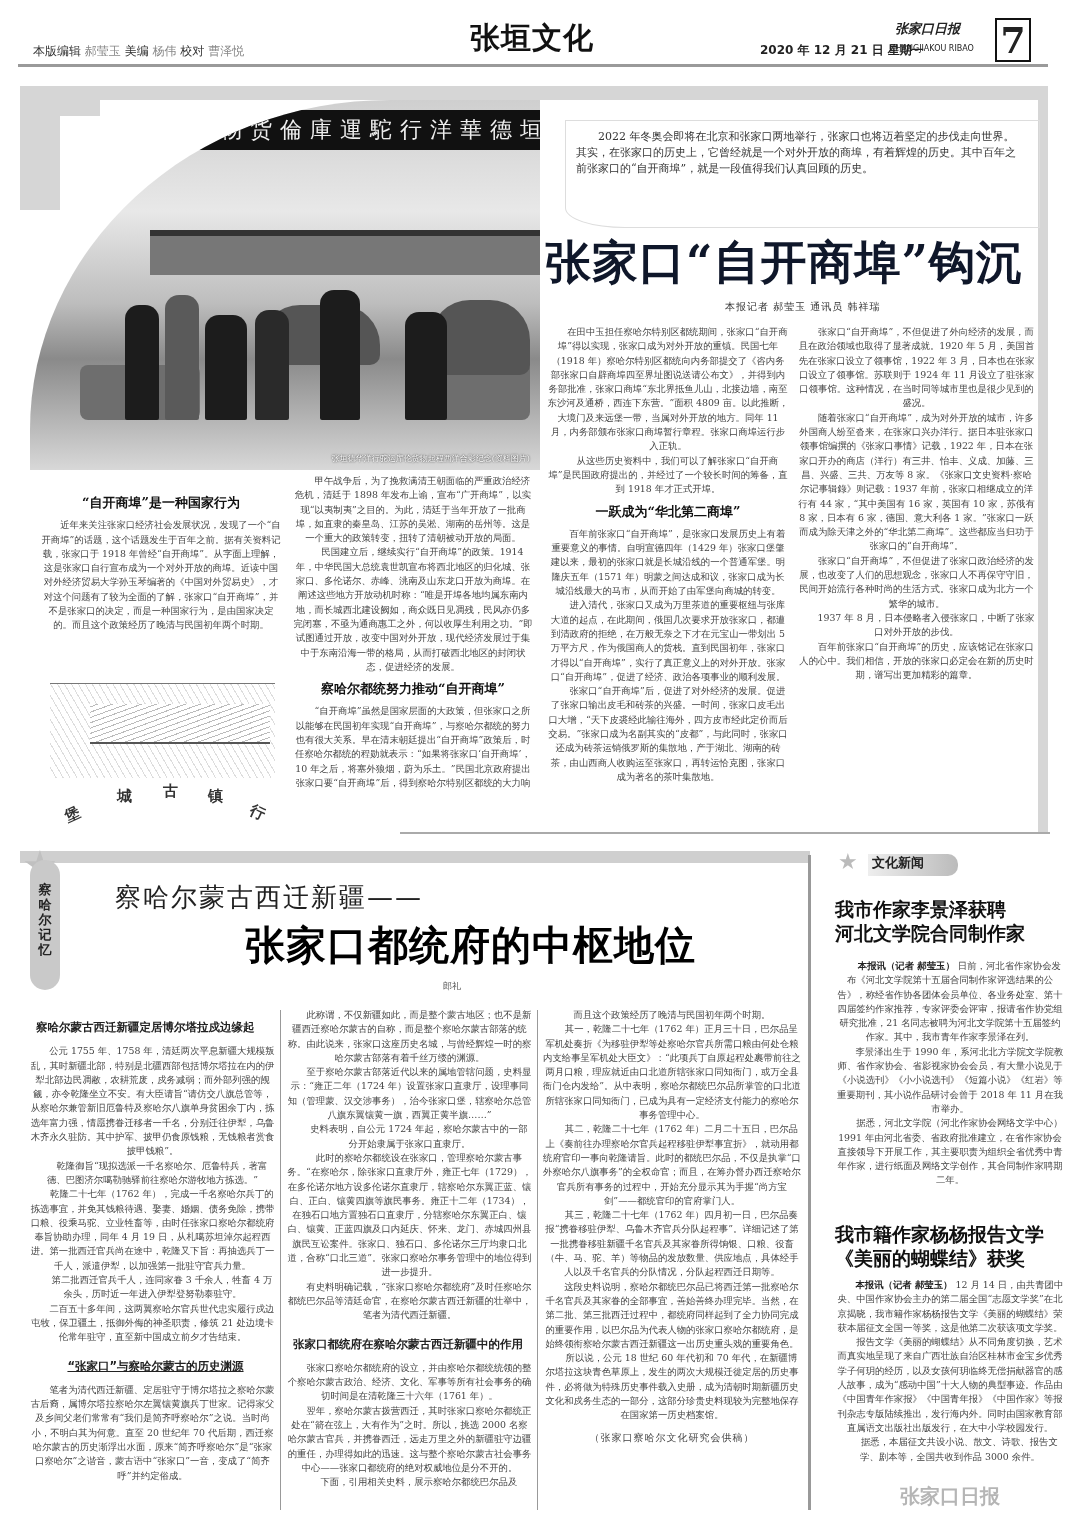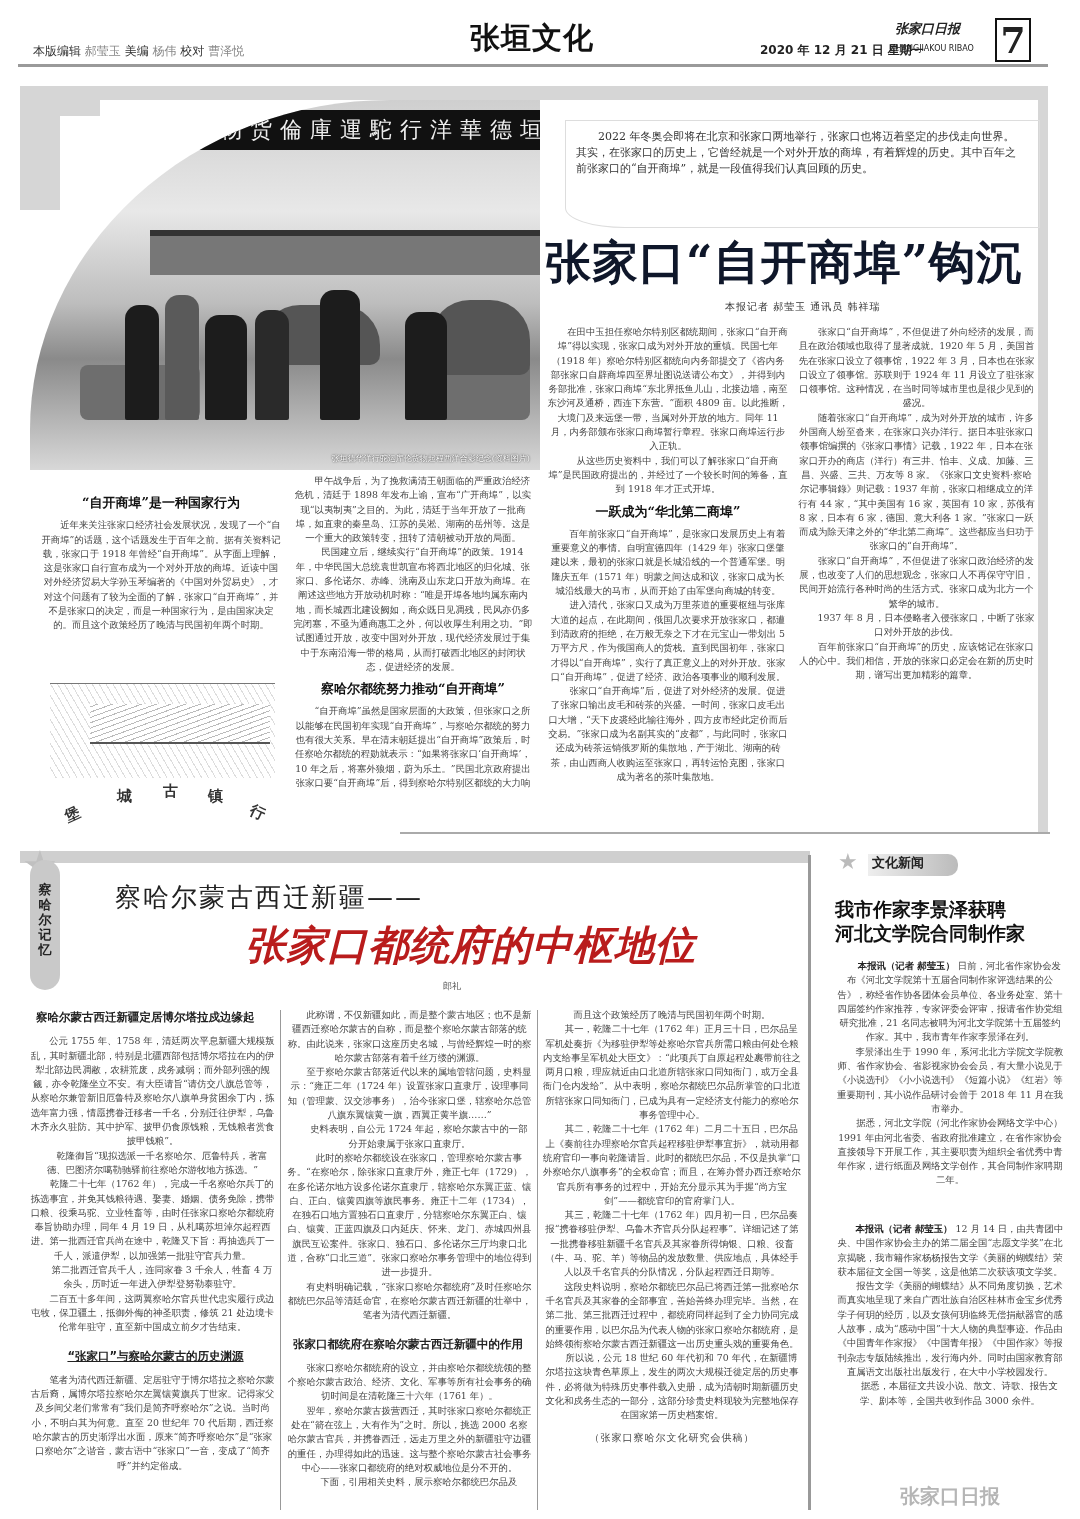--- a/index.html
+++ b/index.html
@@ -46,7 +46,7 @@
   .sec2-tab { left: 30px; top: 860px; width: 30px; height: 130px; background: #c9c9c9; border-radius: 15px; }
   .sec2-tab-text { position: absolute; left: 6px; top: 22px; width: 18px; font-size: 13px; line-height: 15px; font-weight: bold; color: #222; font-family: "DejaVu Sans", sans-serif; text-align: center; }
   .sec2-kicker { left: 115px; top: 880px; font-size: 26px; font-family: "DejaVu Sans", sans-serif; color: #222; letter-spacing: 2px; white-space: nowrap; }
-  .sec2-title { left: 245px; top: 918px; font-size: 40px; font-weight: bold; color: #b91c1c; font-family: "DejaVu Serif", serif; letter-spacing: 1px; white-space: nowrap; font-style: italic; }
+  .sec2-title { left: 245px; top: 918px; font-size: 40px; font-weight: bold; color: #000000; font-family: "DejaVu Serif", serif; letter-spacing: 1px; white-space: nowrap; }
   .sec2-byline { left: 443px; top: 980px; font-size: 9px; color: #555; }
   .sec2-subhead { font-size: 11.5px; font-weight: bold; color: #222; font-family: "DejaVu Sans", sans-serif; margin: 2px 0 10px 6px; }
   .source-note { text-align: center; font-size: 10px; color: #444; margin-top: 8px; text-indent: 0 !important; letter-spacing: 1px; }

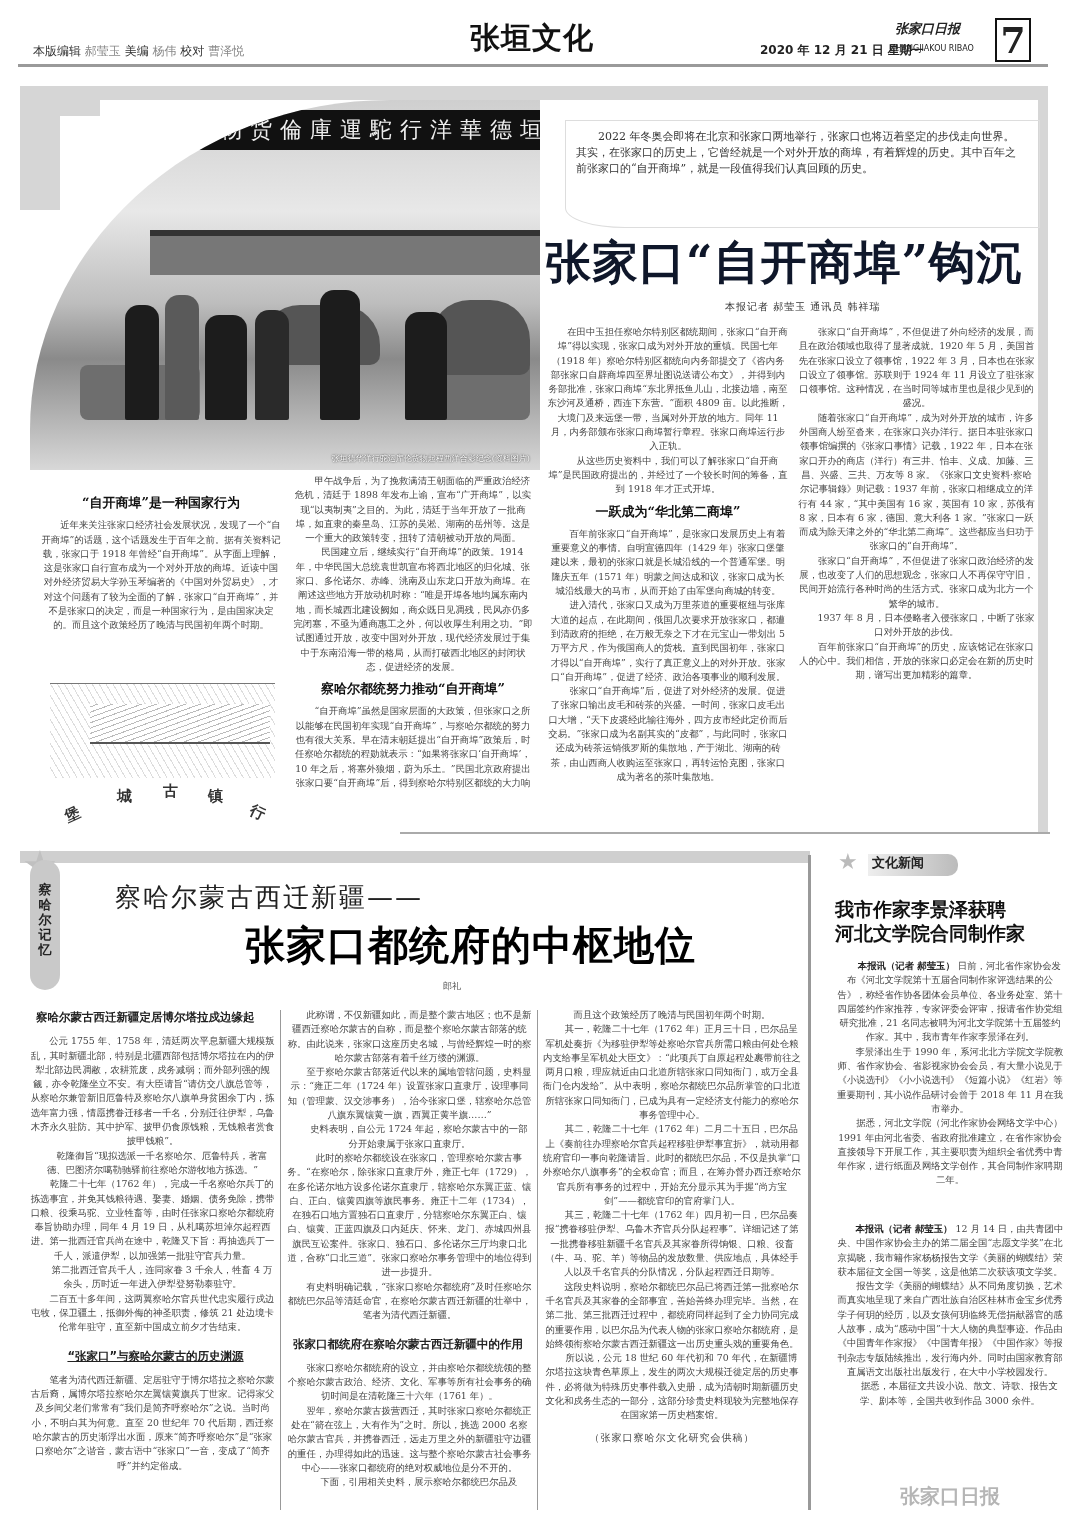--- a/index.html
+++ b/index.html
@@ -48,7 +48,7 @@
   .sec2-kicker { left: 115px; top: 880px; font-size: 26px; font-family: "DejaVu Sans", sans-serif; color: #222; letter-spacing: 2px; white-space: nowrap; }
   .sec2-title { left: 245px; top: 918px; font-size: 40px; font-weight: bold; color: #000000; font-family: "DejaVu Serif", serif; letter-spacing: 1px; white-space: nowrap; }
   .sec2-byline { left: 443px; top: 980px; font-size: 9px; color: #555; }
-  .sec2-subhead { font-size: 11.5px; font-weight: bold; color: #222; font-family: "DejaVu Sans", sans-serif; margin: 2px 0 10px 6px; }
+  .sec2-subhead { font-size: 11.5px; font-weight: bold; color: #222; font-family: "DejaVu Sans", sans-serif; margin: 12px 0 10px 6px; }
   .source-note { text-align: center; font-size: 10px; color: #444; margin-top: 8px; text-indent: 0 !important; letter-spacing: 1px; }
   .vrule { background: #999; width: 1px; }
 

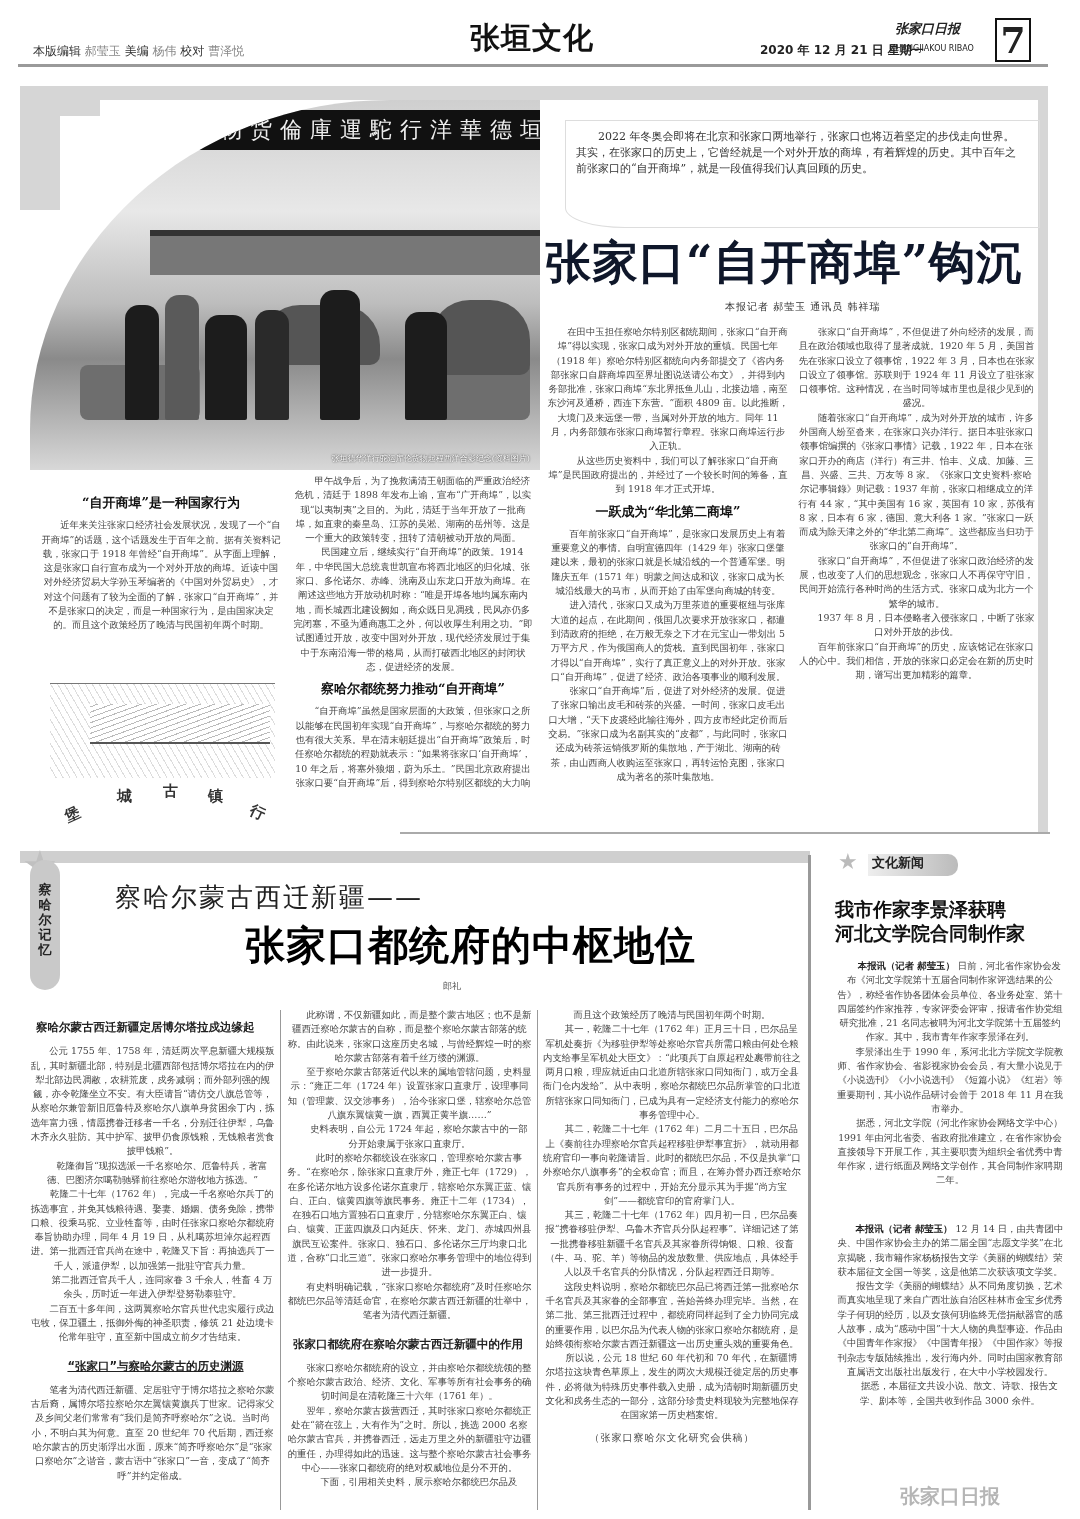--- a/index.html
+++ b/index.html
@@ -210,6 +210,10 @@
 </div>
 
 <div class="abs" style="left:835px;top:1222px;width:230px;">
+  <div class="news-head">
+    <div>我市籍作家杨杨报告文学</div>
+    <div>《美丽的蝴蝶结》获奖</div>
+  </div>
   <div class="col" style="margin-top:0;">
     <p><span class="lead-bold">本报讯（记者  郝莹玉）</span> <span>12 月 14 日，由共青团中央、中国作家协会主办的第二届全国“志愿文学奖”在北京揭晓，我市籍作家杨杨报告文学《美丽的蝴蝶结》荣获本届征文全国一等奖，这是他第二次获该项文学奖。</span></p>
     <p>报告文学《美丽的蝴蝶结》从不同角度切换，艺术而真实地呈现了来自广西壮族自治区桂林市金宝乡优秀学子何玥的经历，以及女孩何玥临终无偿捐献器官的感人故事，成为“感动中国”十大人物的典型事迹。作品由《中国青年作家报》《中国青年报》《中国作家》等报刊杂志专版陆续推出，发行海内外。同时由国家教育部直属语文出版社出版发行，在大中小学校园发行。</p>

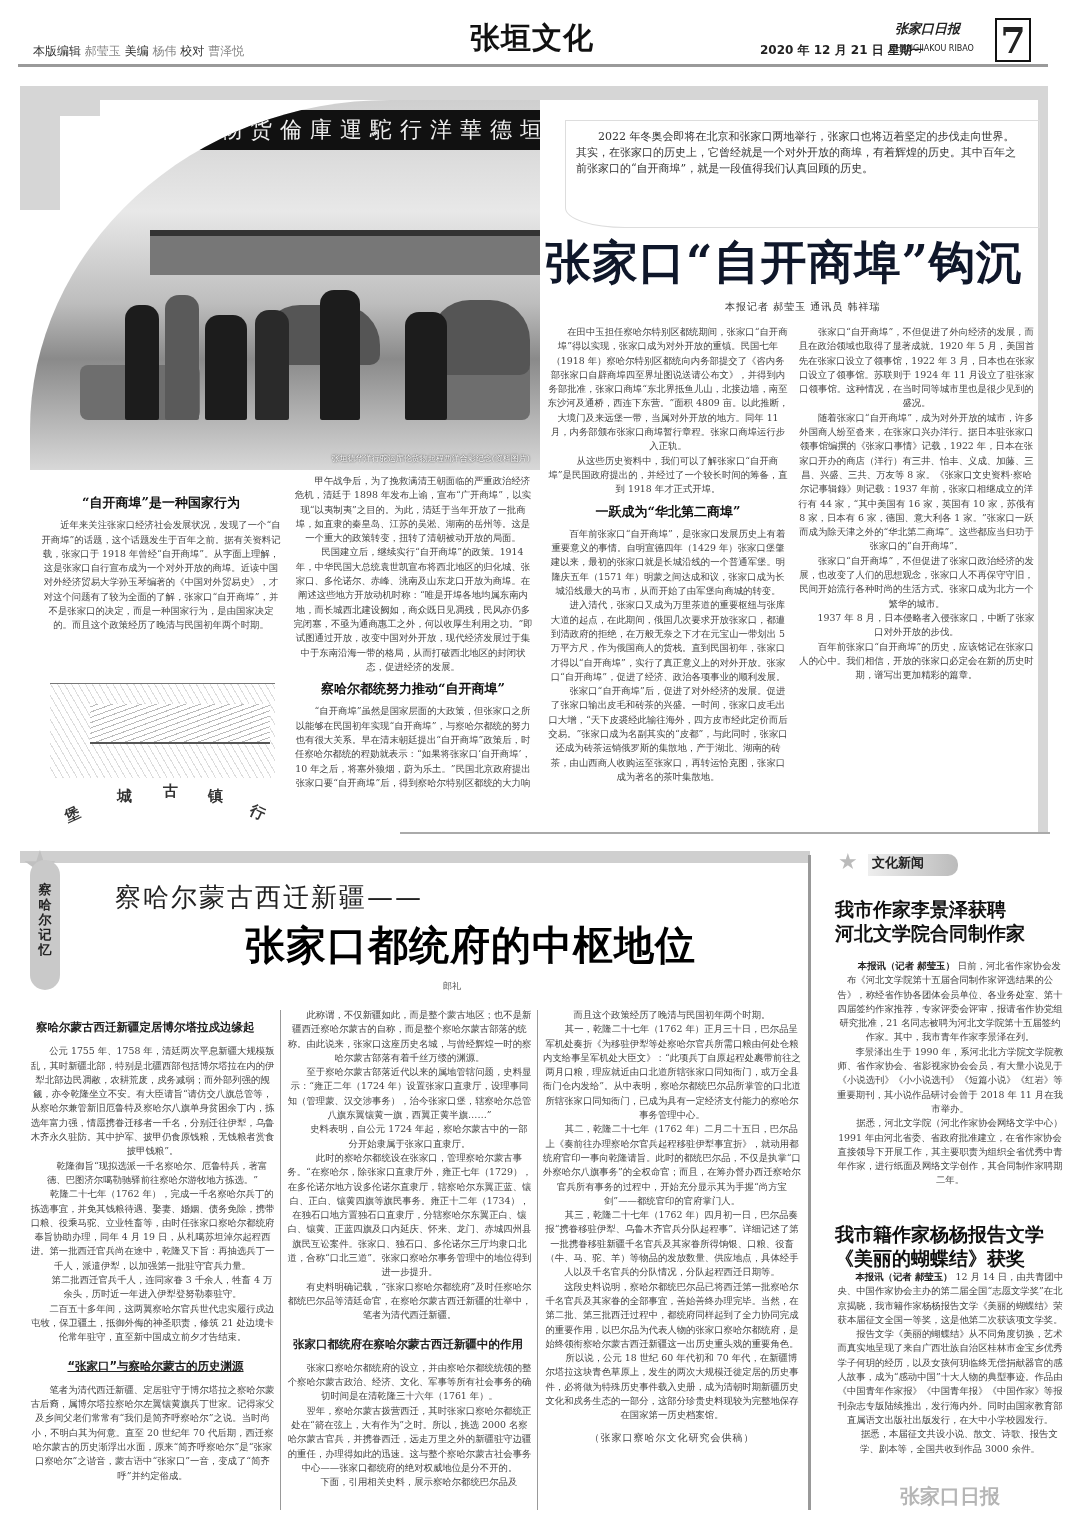--- a/index.html
+++ b/index.html
@@ -214,7 +214,7 @@
     <div>我市籍作家杨杨报告文学</div>
     <div>《美丽的蝴蝶结》获奖</div>
   </div>
-  <div class="col" style="margin-top:0;">
+  <div class="col" style="margin-top:8px;">
     <p><span class="lead-bold">本报讯（记者  郝莹玉）</span> <span>12 月 14 日，由共青团中央、中国作家协会主办的第二届全国“志愿文学奖”在北京揭晓，我市籍作家杨杨报告文学《美丽的蝴蝶结》荣获本届征文全国一等奖，这是他第二次获该项文学奖。</span></p>
     <p>报告文学《美丽的蝴蝶结》从不同角度切换，艺术而真实地呈现了来自广西壮族自治区桂林市金宝乡优秀学子何玥的经历，以及女孩何玥临终无偿捐献器官的感人故事，成为“感动中国”十大人物的典型事迹。作品由《中国青年作家报》《中国青年报》《中国作家》等报刊杂志专版陆续推出，发行海内外。同时由国家教育部直属语文出版社出版发行，在大中小学校园发行。</p>
     <p>据悉，本届征文共设小说、散文、诗歌、报告文学、剧本等，全国共收到作品 3000 余件。</p>

